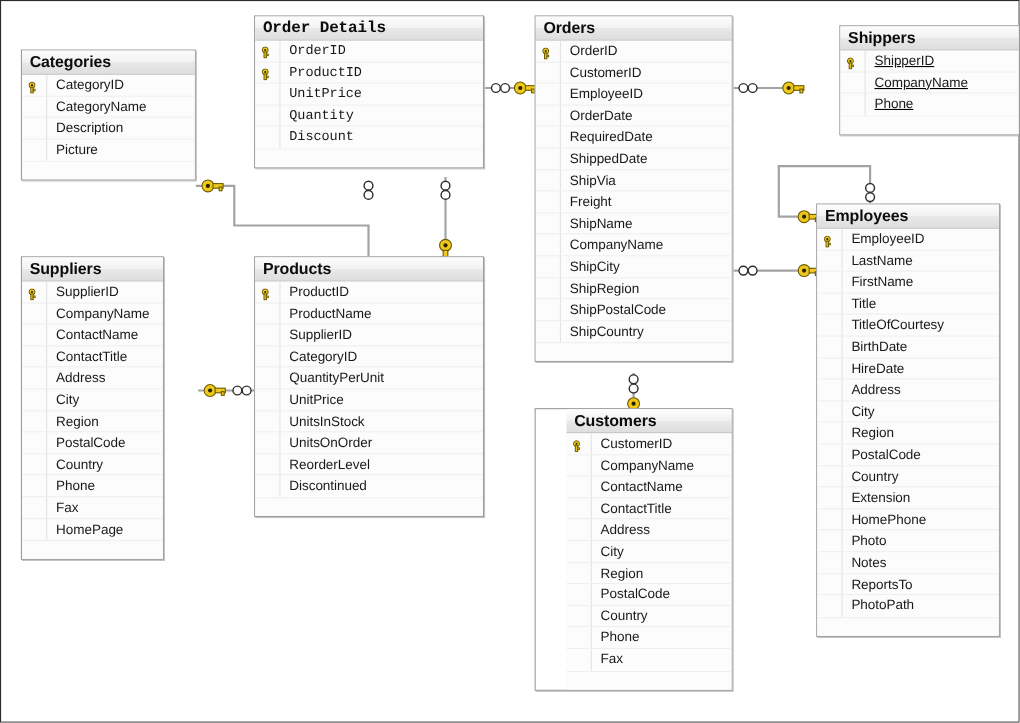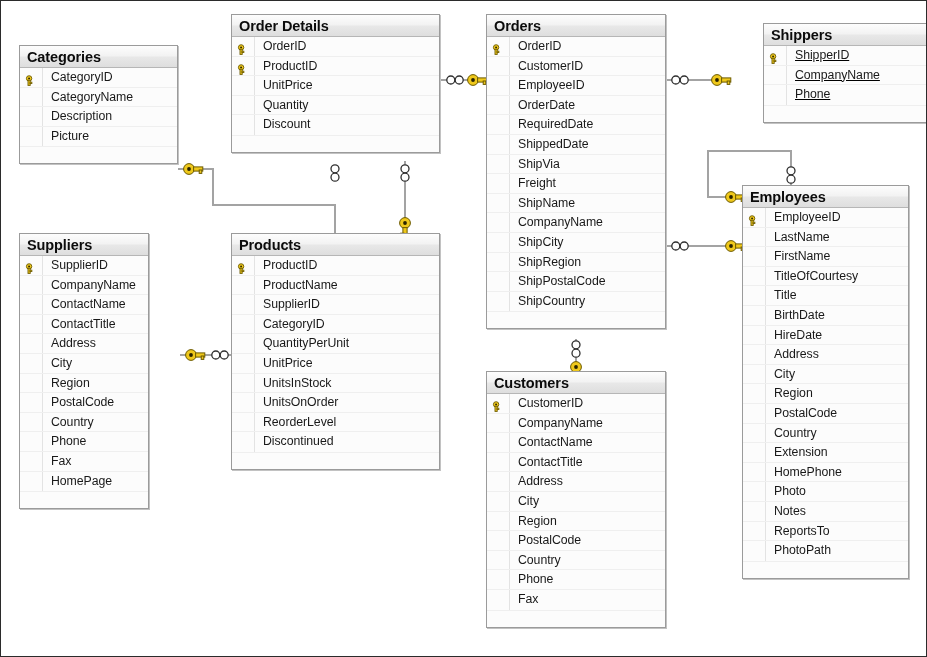--- a/index.html
+++ b/index.html
@@ -212,7 +212,7 @@
       </div>
       <div class="tbl-filler"></div>
     </div>
-    <div class="table-box" style="left: 230px; top: 13px; width: 209px;">
+    <div class="table-box" style="left: 230px; top: 13px; width: 209px; font-family: Liberation Mono, monospace;">
       <div class="tbl-header">Order Details</div>
       <div class="tbl-body" style="height: 98px;">
         <div class="gutter-line"></div>

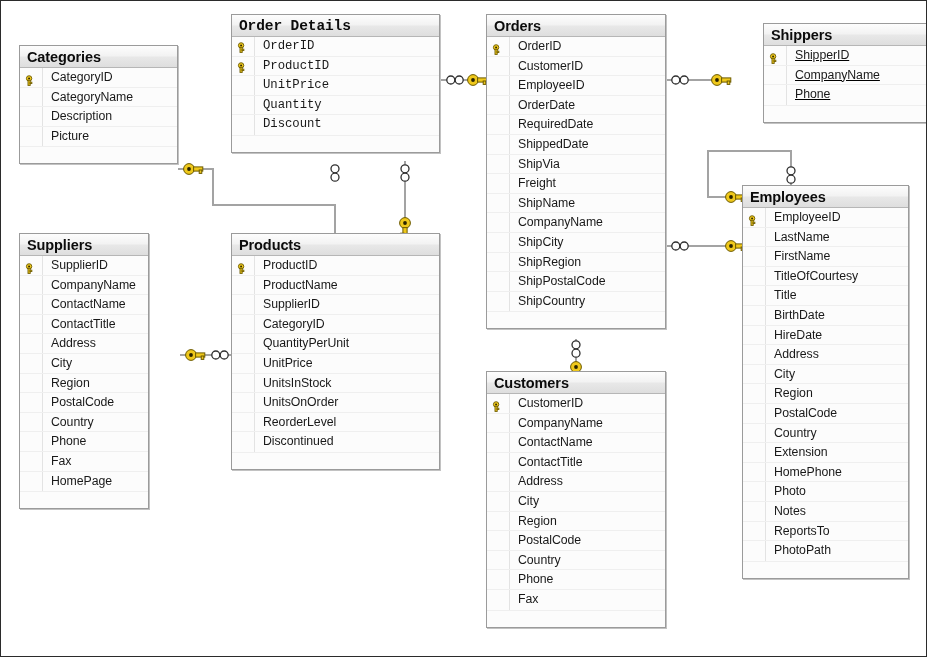--- a/index.html
+++ b/index.html
@@ -481,12 +481,12 @@
           <span class="field-name">FirstName</span>
         </div>
         <div class="field-row">
+          <span class="field-name">Title</span>
+        </div>
+        <div class="field-row">
           <span class="field-name">TitleOfCourtesy</span>
         </div>
         <div class="field-row">
-          <span class="field-name">Title</span>
-        </div>
-        <div class="field-row">
           <span class="field-name">BirthDate</span>
         </div>
         <div class="field-row">

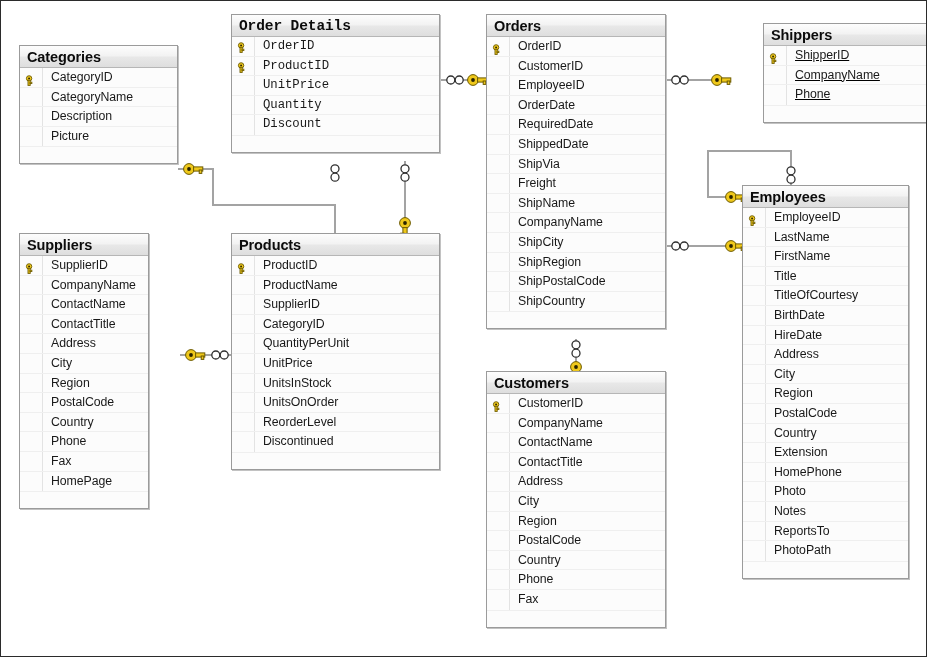--- a/index.html
+++ b/index.html
@@ -415,7 +415,7 @@
       </div>
       <div class="tbl-filler"></div>
     </div>
-    <div class="table-box" style="left: 485px; top: 370px; width: 180px;">
+    <div class="table-box" style="left: 485px; top: 370px; width: 180px; padding-left: 28px;">
       <div class="tbl-header">Customers</div>
       <div class="tbl-body" style="height: 215.6px;">
         <div class="gutter-line"></div>

